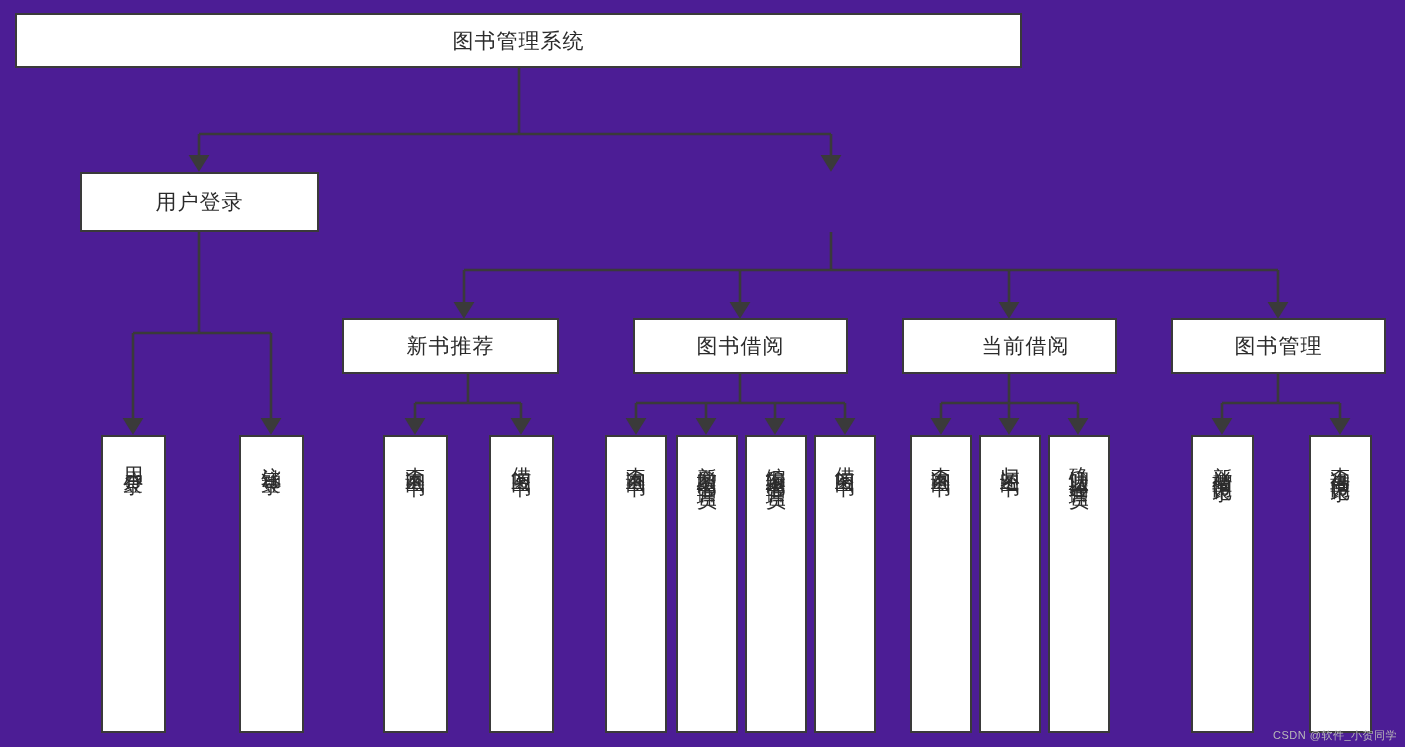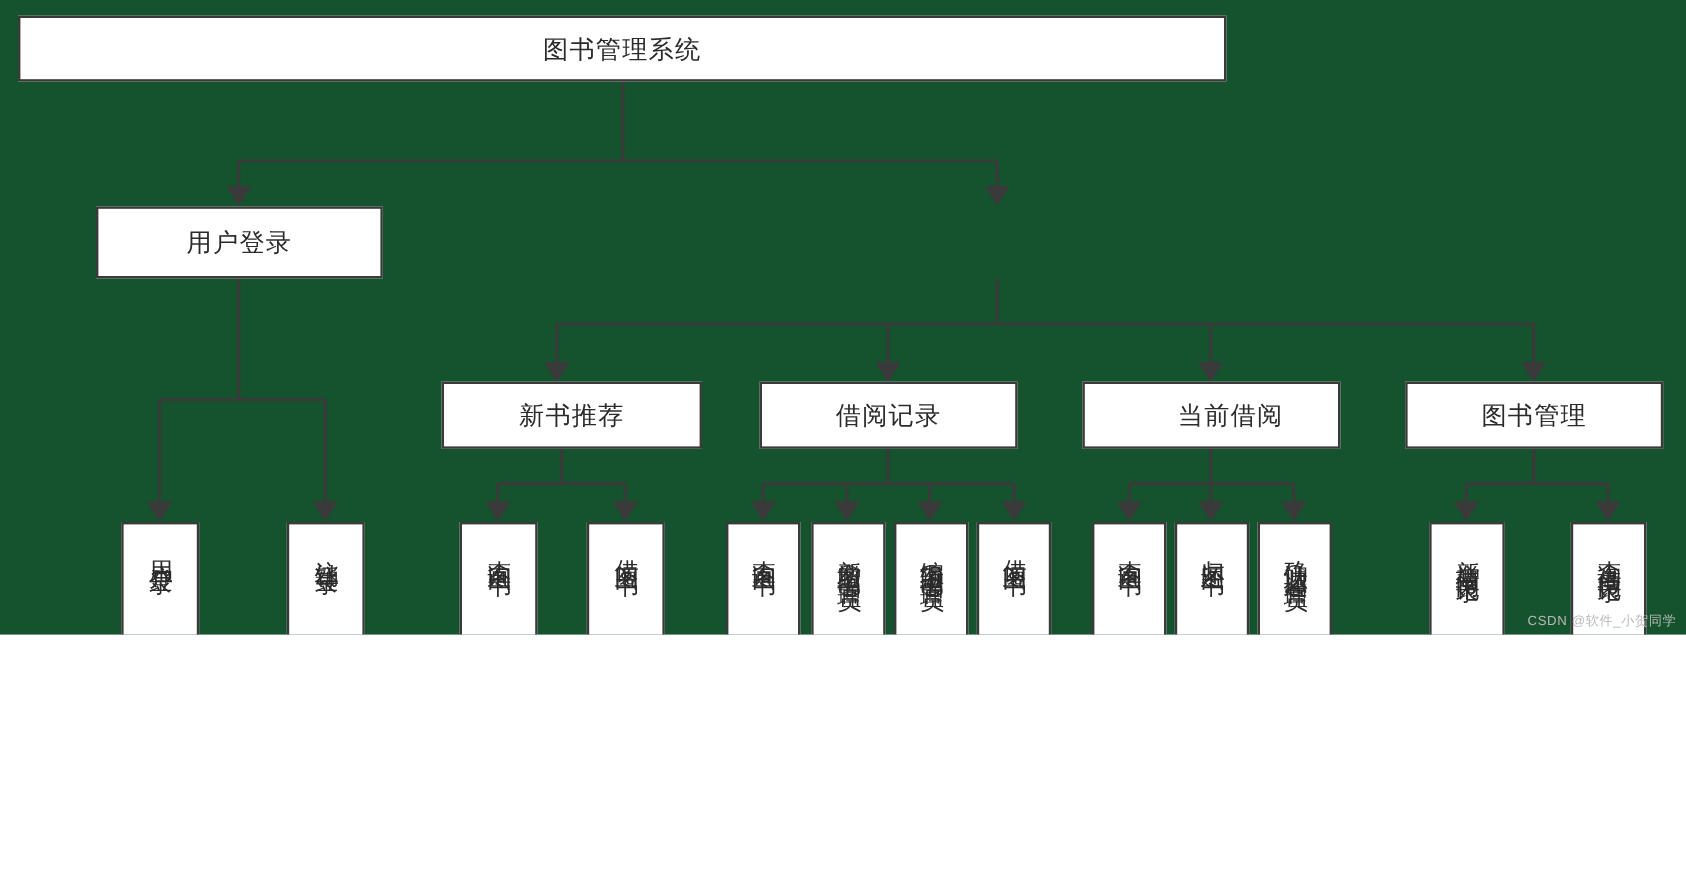--- a/index.html
+++ b/index.html
@@ -13,8 +13,8 @@
   #canvas {
     position: relative;
     width: 1405px;
-    height: 529px;
-    background: #14532d;
+    height: 747px;
+    background: #4c1d95;
     overflow: hidden;
   }
   #links {

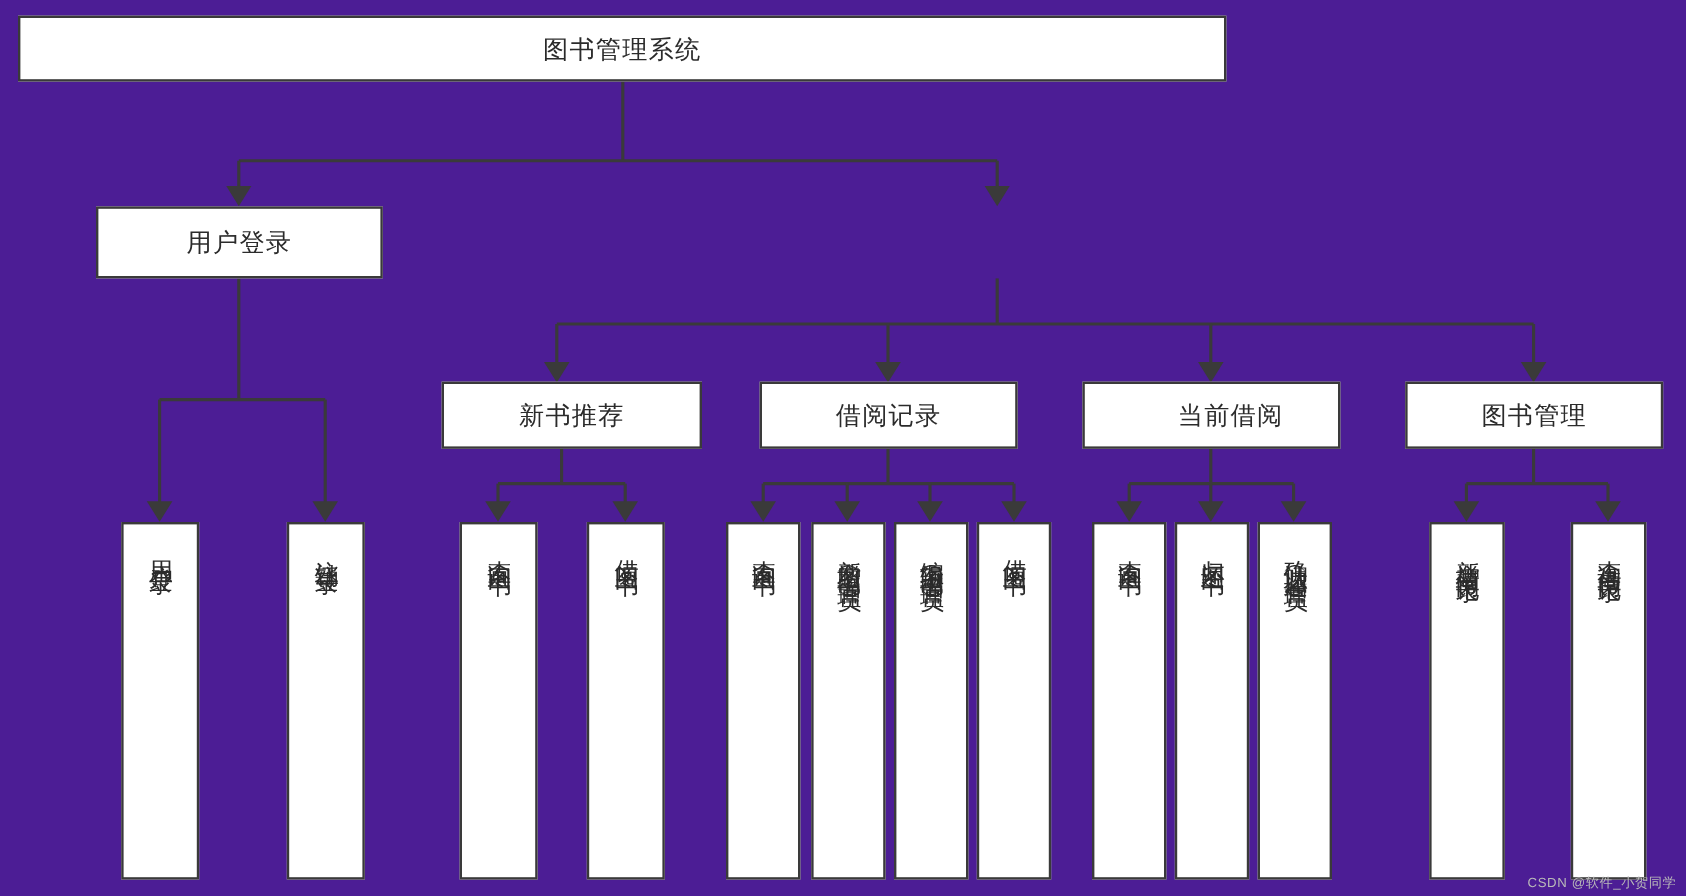--- a/index.html
+++ b/index.html
@@ -120,7 +120,7 @@
 
   <div class="node horiz" style="left:80px; top:172px; width:239px; height:60px;">用户登录</div>
 
-  <div class="node horiz" style="left:368px; top:318px; width:217px; height:56px;">新书推荐</div>
+  <div class="node horiz" style="left:342px; top:318px; width:217px; height:56px;">新书推荐</div>
   <div class="node horiz" style="left:633px; top:318px; width:215px; height:56px;">借阅记录</div>
   <div class="node horiz" style="left:902px; top:318px; width:215px; height:56px;padding-left:32px;">当前借阅</div>
   <div class="node horiz" style="left:1171px; top:318px; width:215px; height:56px;">图书管理</div>

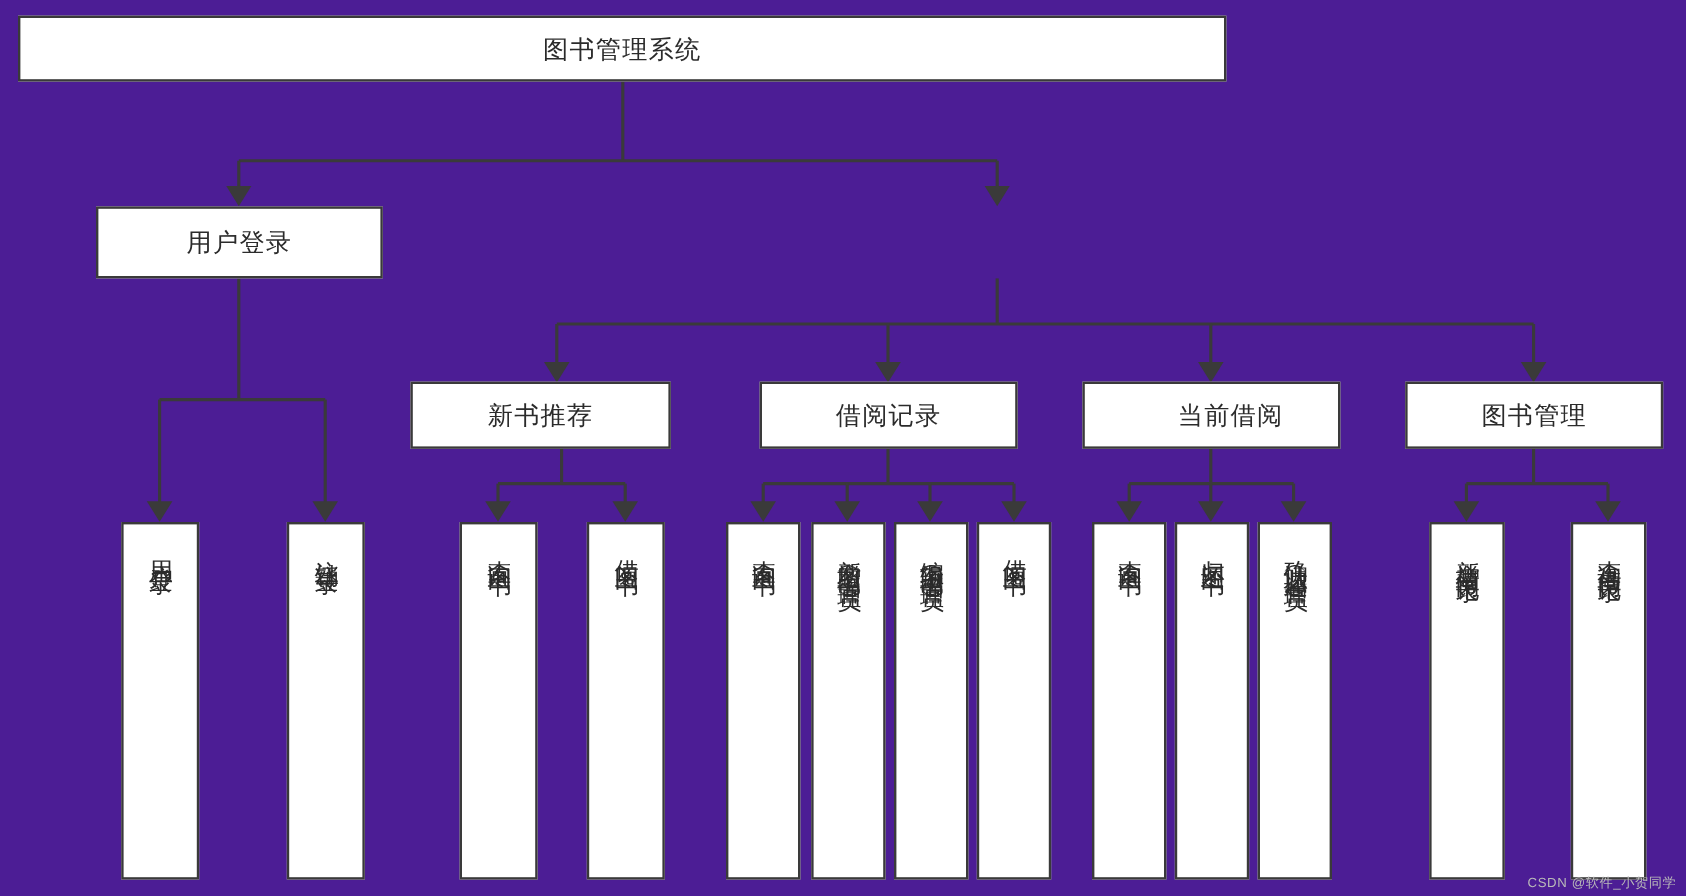--- a/index.html
+++ b/index.html
@@ -121,7 +121,7 @@
   <div class="node horiz" style="left:80px; top:172px; width:239px; height:60px;">用户登录</div>
 
   <div class="node horiz" style="left:342px; top:318px; width:217px; height:56px;">新书推荐</div>
-  <div class="node horiz" style="left:633px; top:318px; width:215px; height:56px;">借阅记录</div>
+  <div class="node horiz" style="left:633px; top:318px; width:215px; height:56px;">图书借阅</div>
   <div class="node horiz" style="left:902px; top:318px; width:215px; height:56px;padding-left:32px;">当前借阅</div>
   <div class="node horiz" style="left:1171px; top:318px; width:215px; height:56px;">图书管理</div>
 

